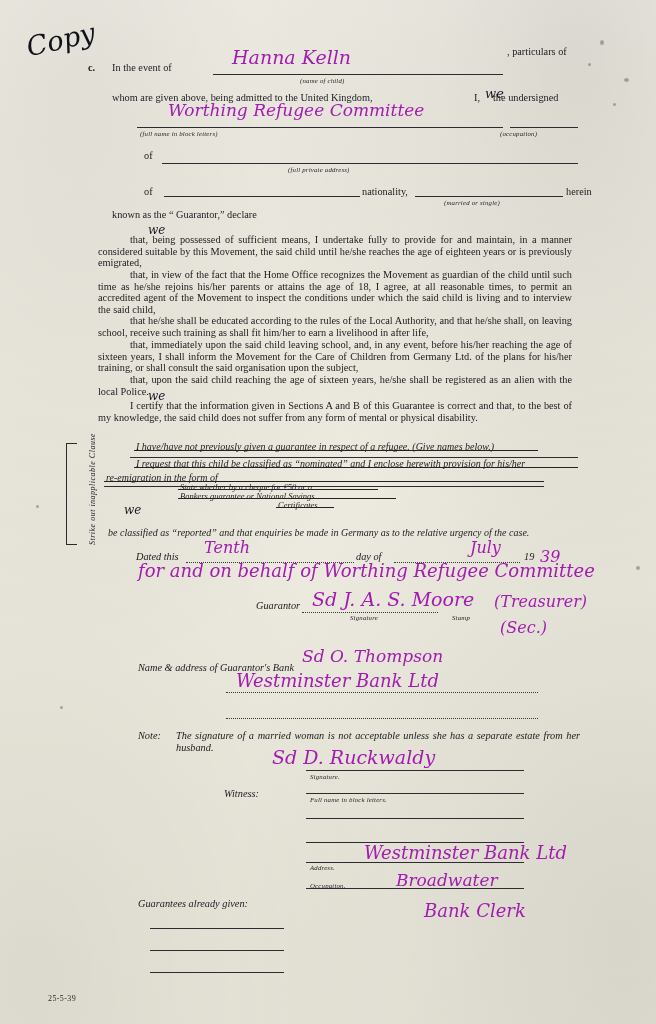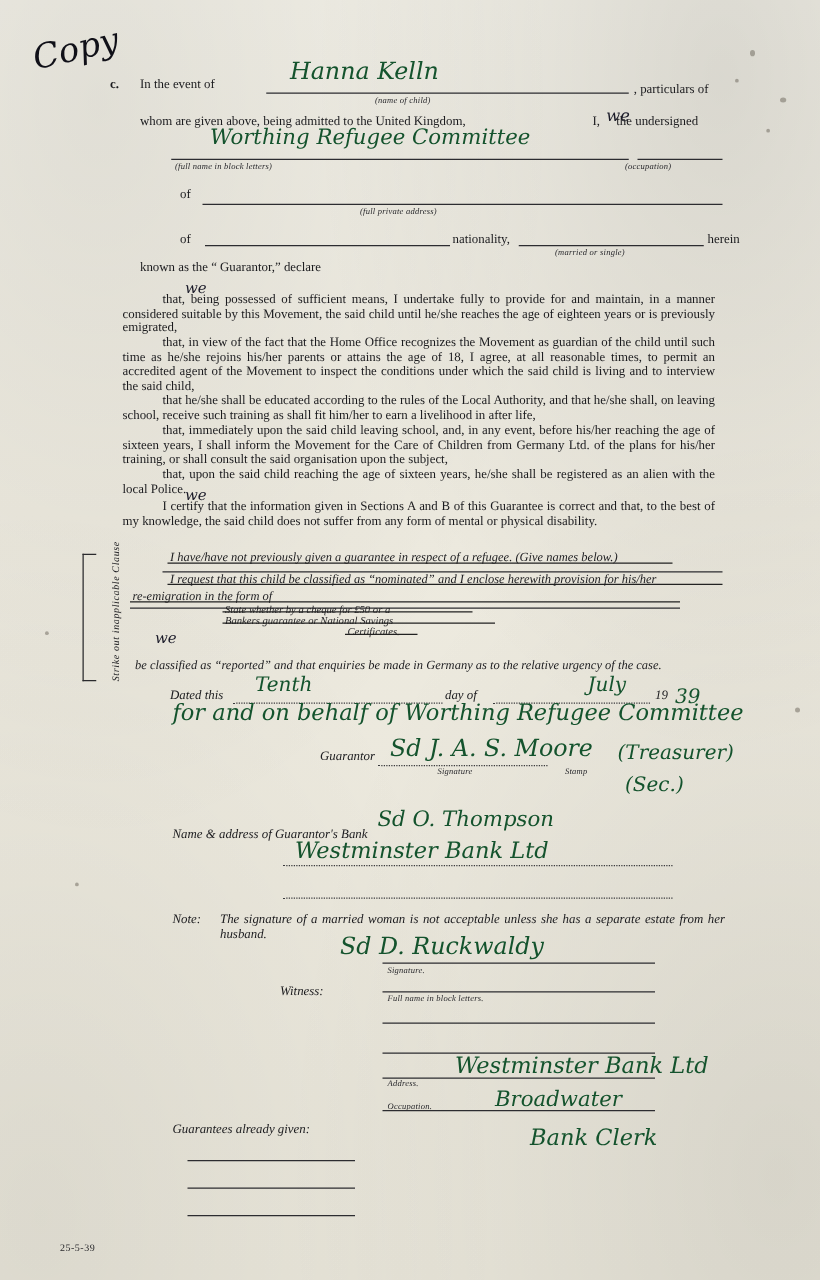--- a/index.html
+++ b/index.html
@@ -75,7 +75,7 @@
     position: absolute;
     font-family: "DejaVu Serif", serif;
     font-style: italic;
-    color: #14532d;
+    color: #a21caf;
     white-space: nowrap;
     transform-origin: left bottom;
   }

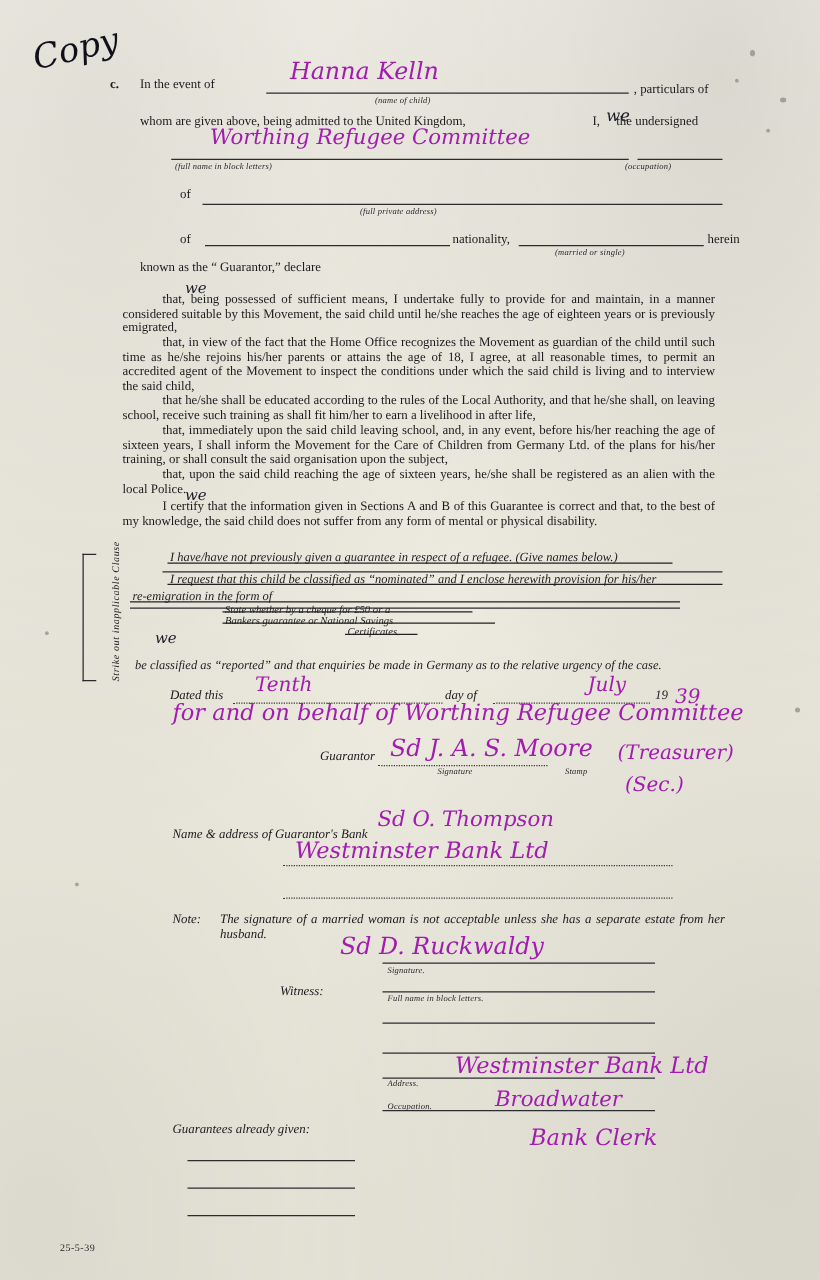--- a/index.html
+++ b/index.html
@@ -159,7 +159,7 @@
     <div class="rule" style="left:213px;top:74px;width:290px;"></div>
     <div class="hand" style="left:232px;top:46px;font-size:19px;">Hanna Kelln</div>
     <div class="tiny ital" style="left:300px;top:77px;">(name of child)</div>
-    <div class="lbl" style="left:507px;top:66px;">, particulars of</div>
+    <div class="lbl" style="left:507px;top:46px;">, particulars of</div>
 
     <div class="lbl" style="left:112px;top:92px;">whom are given above, being admitted to the United Kingdom,</div>
     <div class="caret" style="left:485px;top:86px;font-size:13px;">we</div>

